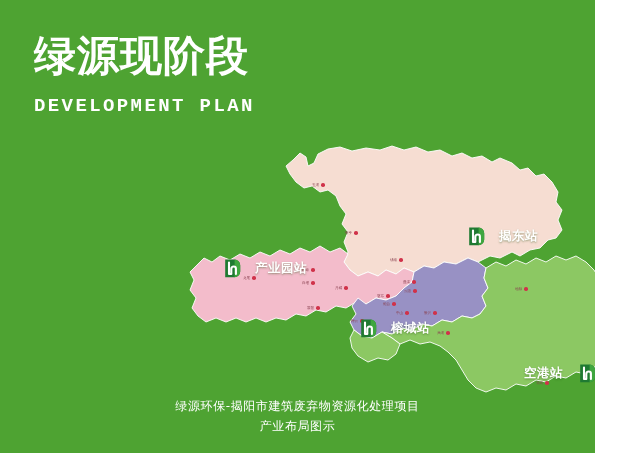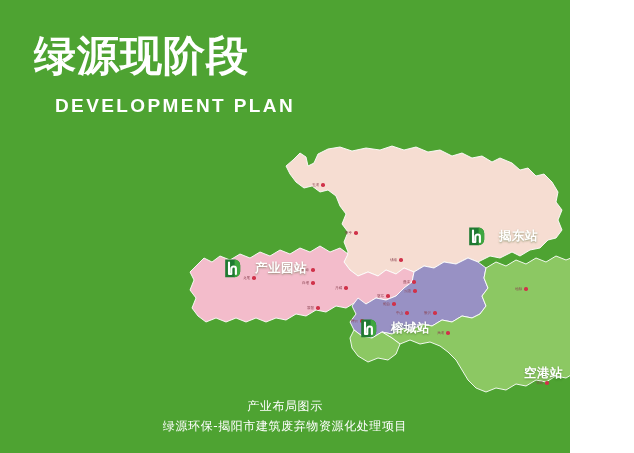--- a/index.html
+++ b/index.html
@@ -18,6 +18,7 @@
     height: 453px;
     background: #4ea332;
     overflow: hidden;
+    padding-left: 25px;
   }
 
   

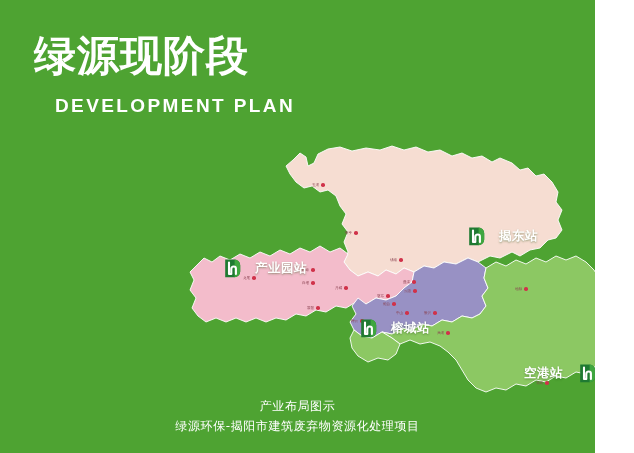--- a/index.html
+++ b/index.html
@@ -44,8 +44,7 @@
     font-weight: bold;
     letter-spacing: 2.4px;
     white-space: nowrap;
-    font-family: Liberation Sans, sans-serif;
-    margin-left: 21px;
+    font-family: Liberation Mono, monospace;
   }
 
   

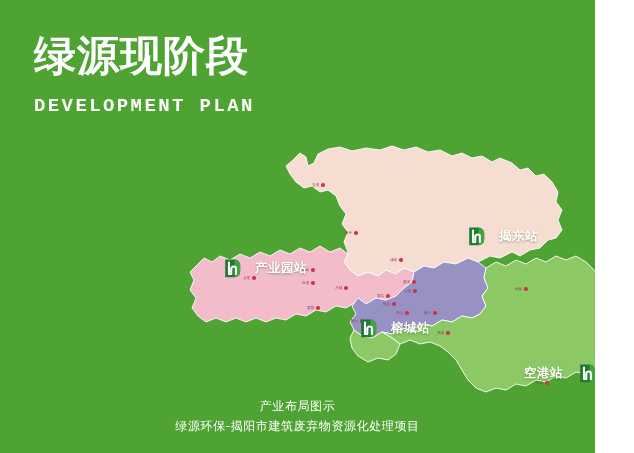--- a/index.html
+++ b/index.html
@@ -292,8 +292,8 @@
     </div>
 
   <div id="caption">
+    <div class="caption-line">绿源环保-揭阳市建筑废弃物资源化处理项目</div>
     <div class="caption-line">产业布局图示</div>
-    <div class="caption-line">绿源环保-揭阳市建筑废弃物资源化处理项目</div>
   </div>
 
 </div>

